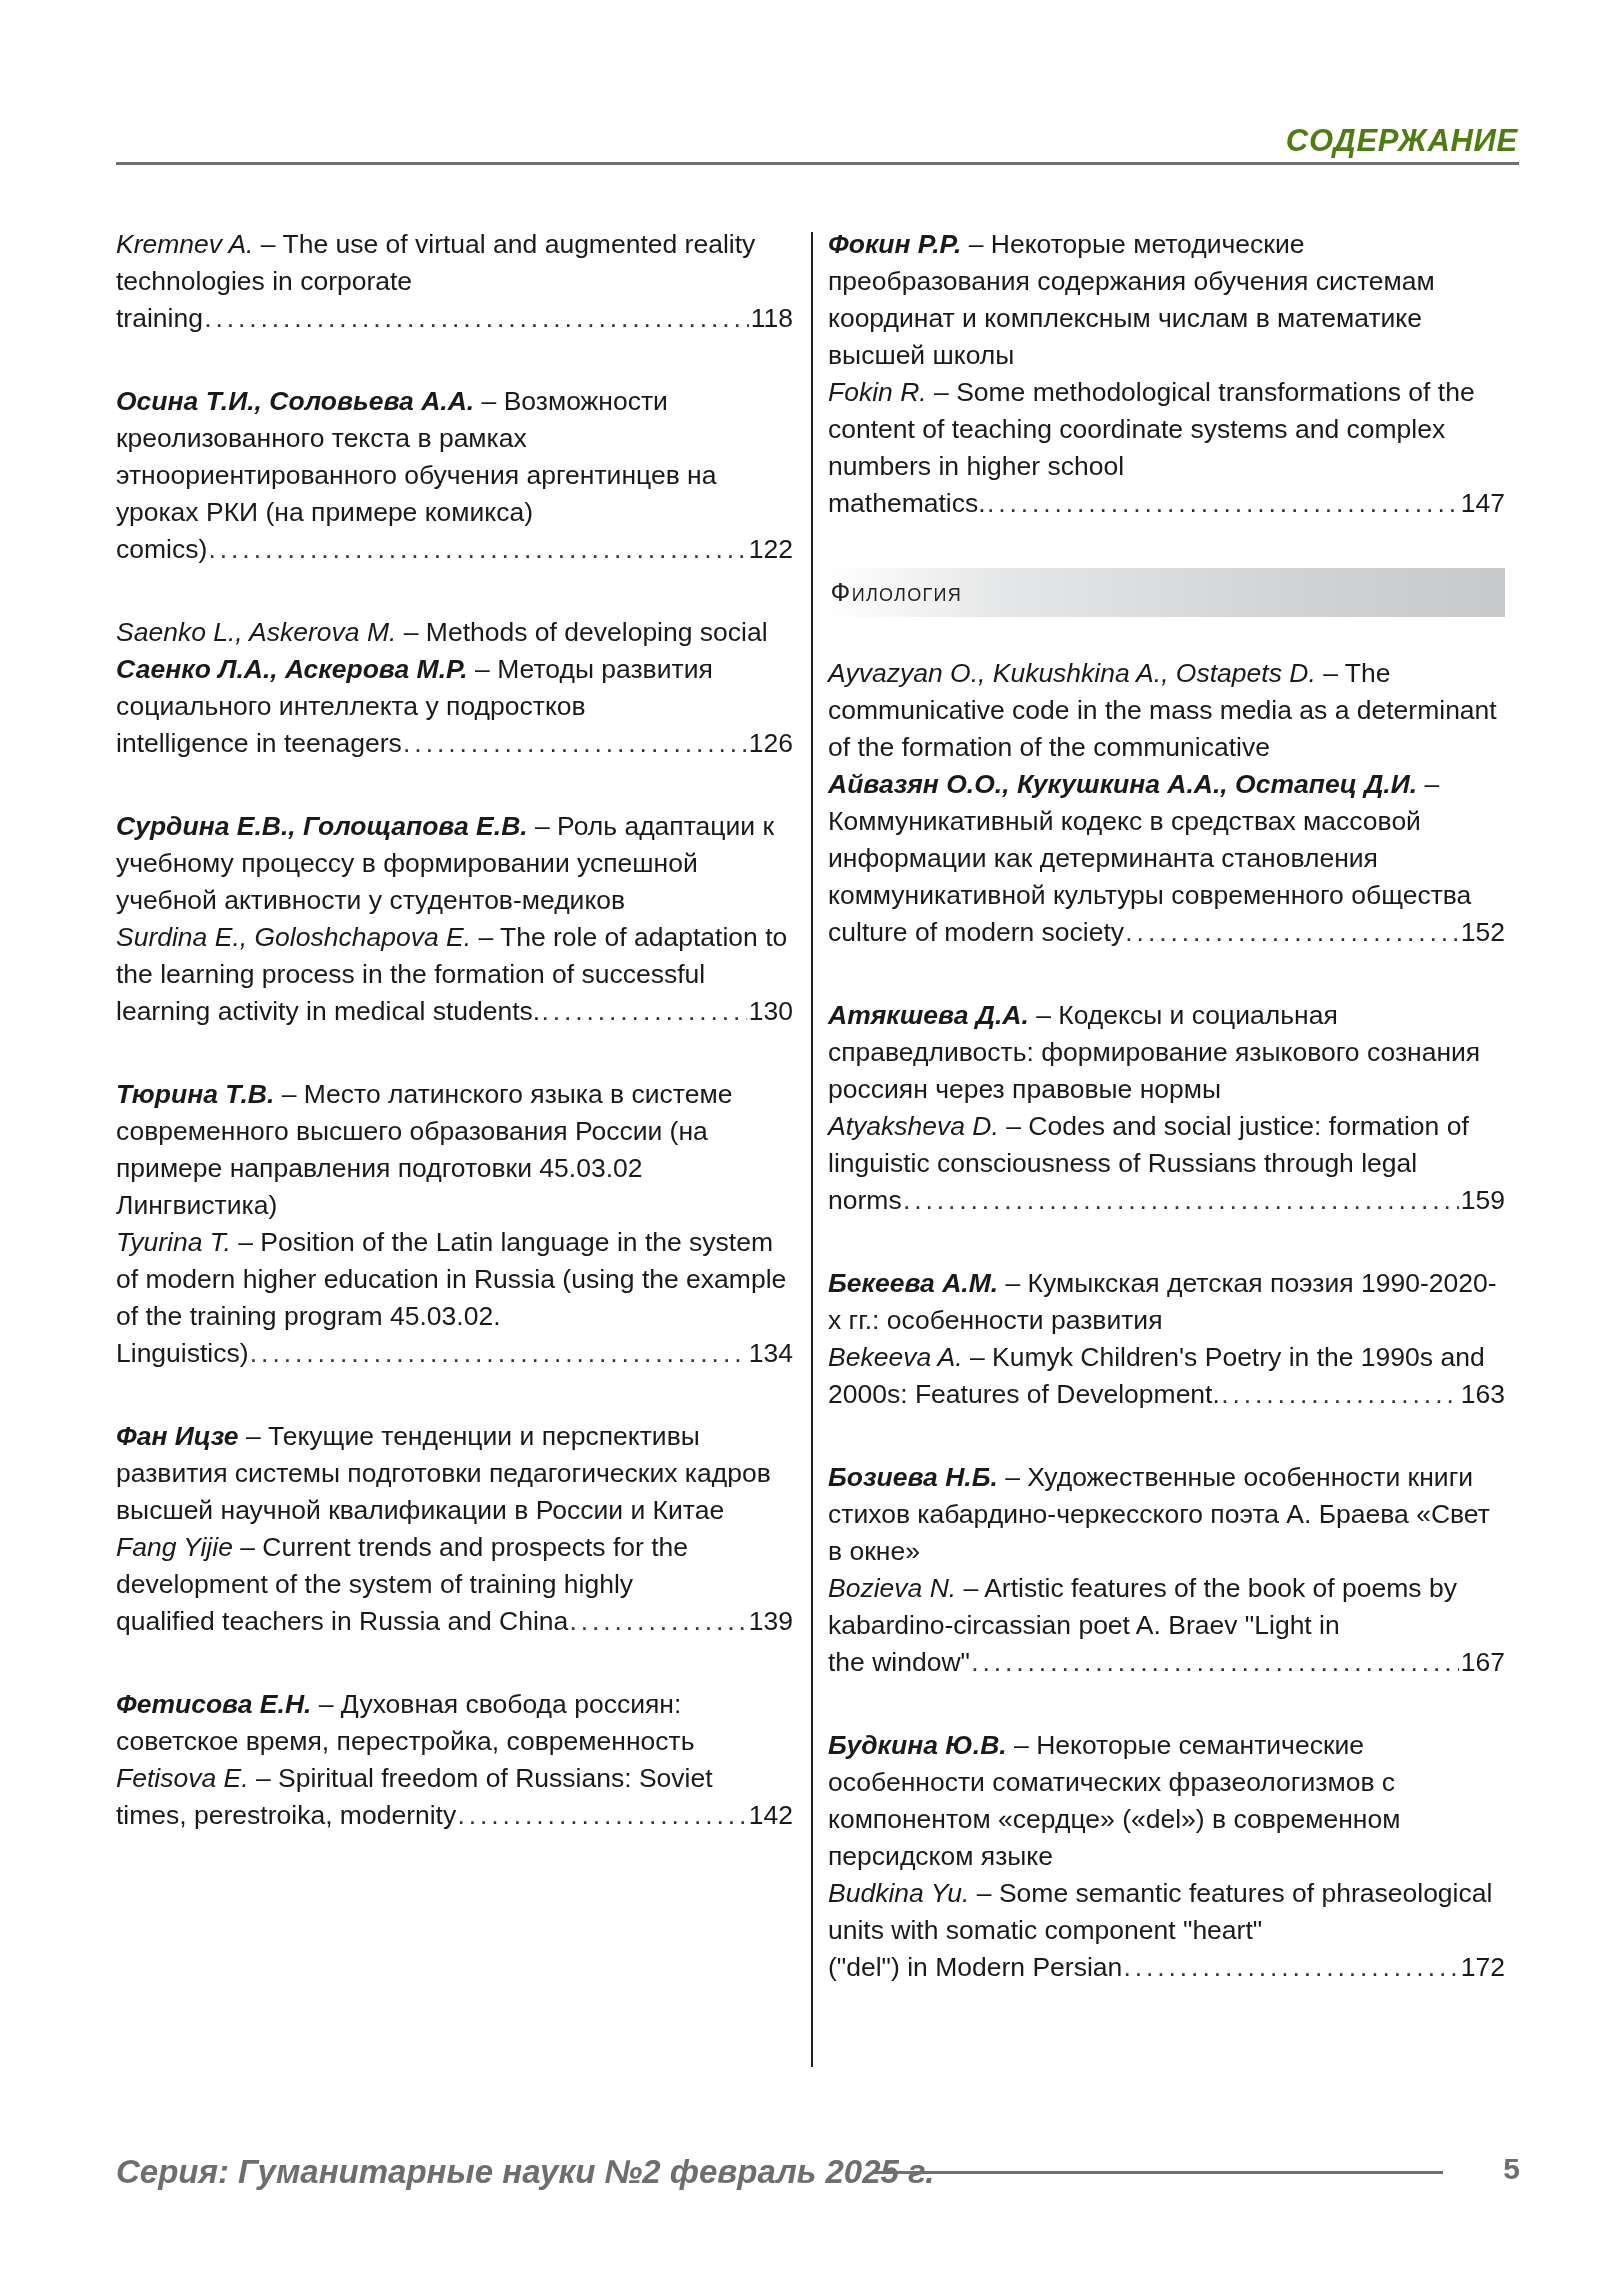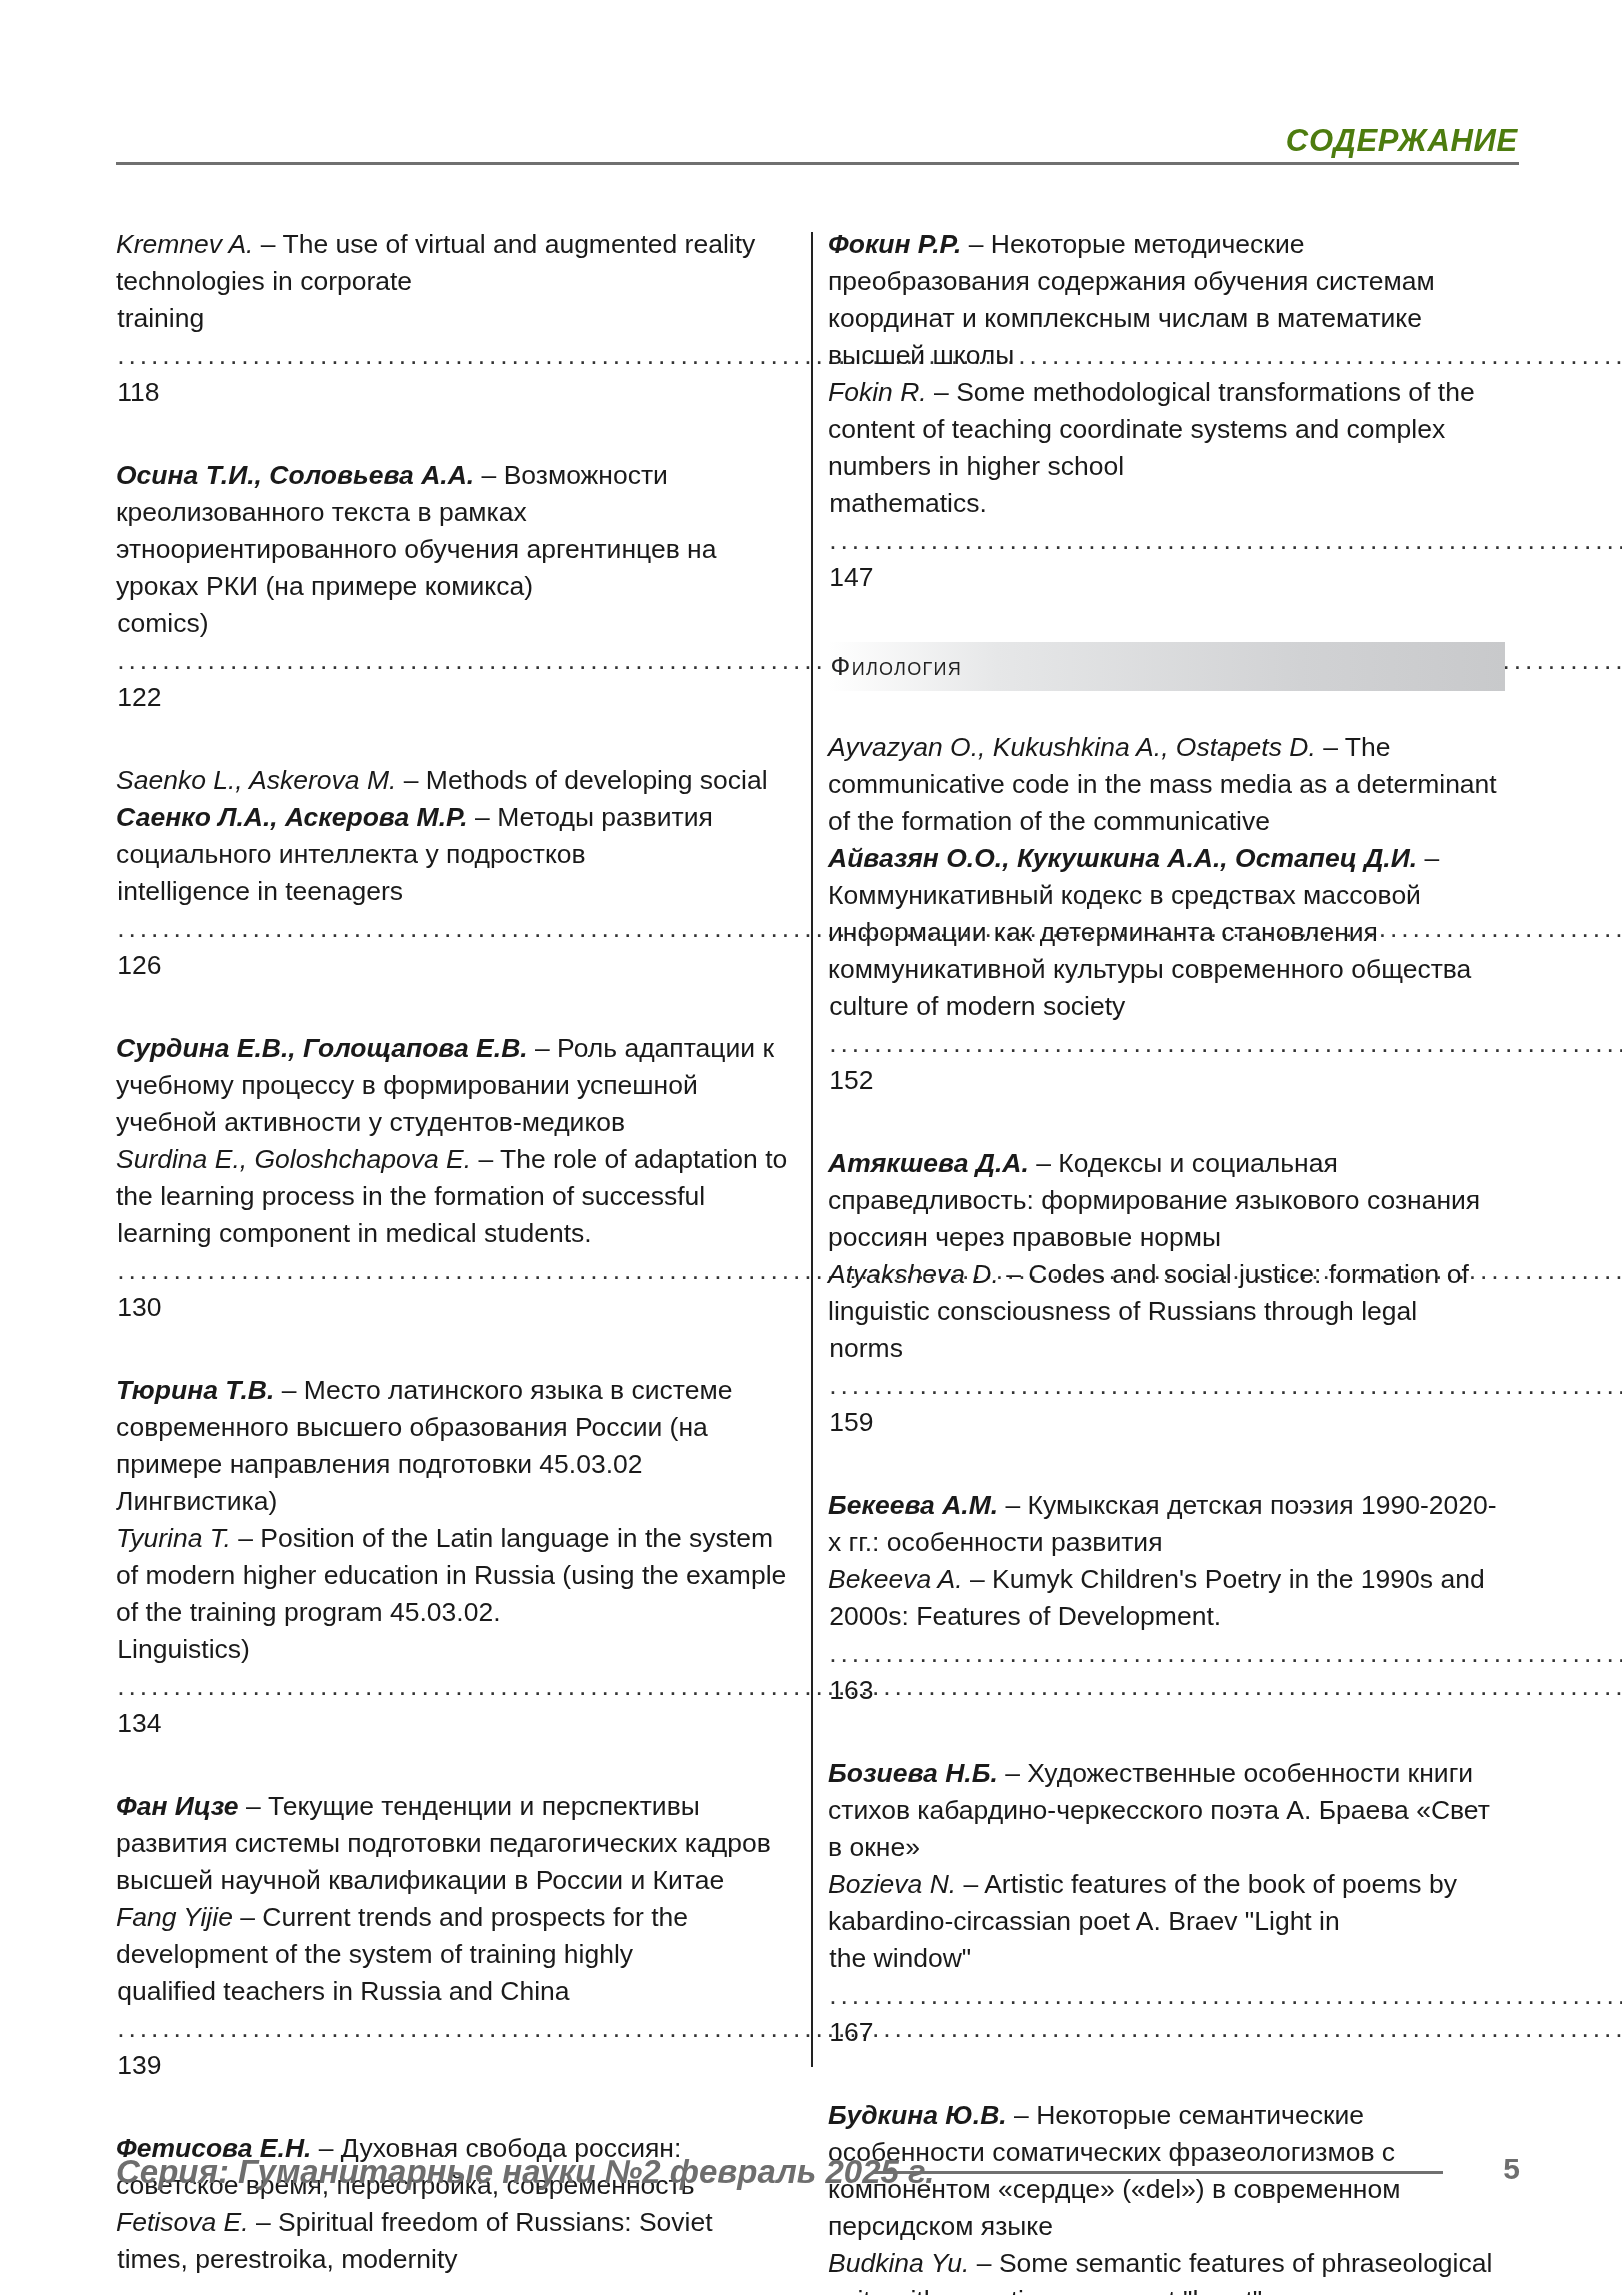--- a/index.html
+++ b/index.html
@@ -16,7 +16,7 @@
   .entry .ru-authors { font-weight: bold; font-style: italic; }
   .entry .en-authors { font-style: italic; }
   .entry .line { display: block; }
-  .entry .last { display: flex; align-items: baseline; white-space: nowrap; flex-direction: column; }
+  .entry .last { display: flex; align-items: baseline; white-space: nowrap; }
   .entry .last .txt { flex: 0 0 auto; }
   .entry .last .dots { flex: 1 1 auto; overflow: hidden; margin: 0 1.3px; letter-spacing: 3.9px; color: #333; }
   .entry .last .dots::before { content: "........................................................................................................................................................"; }

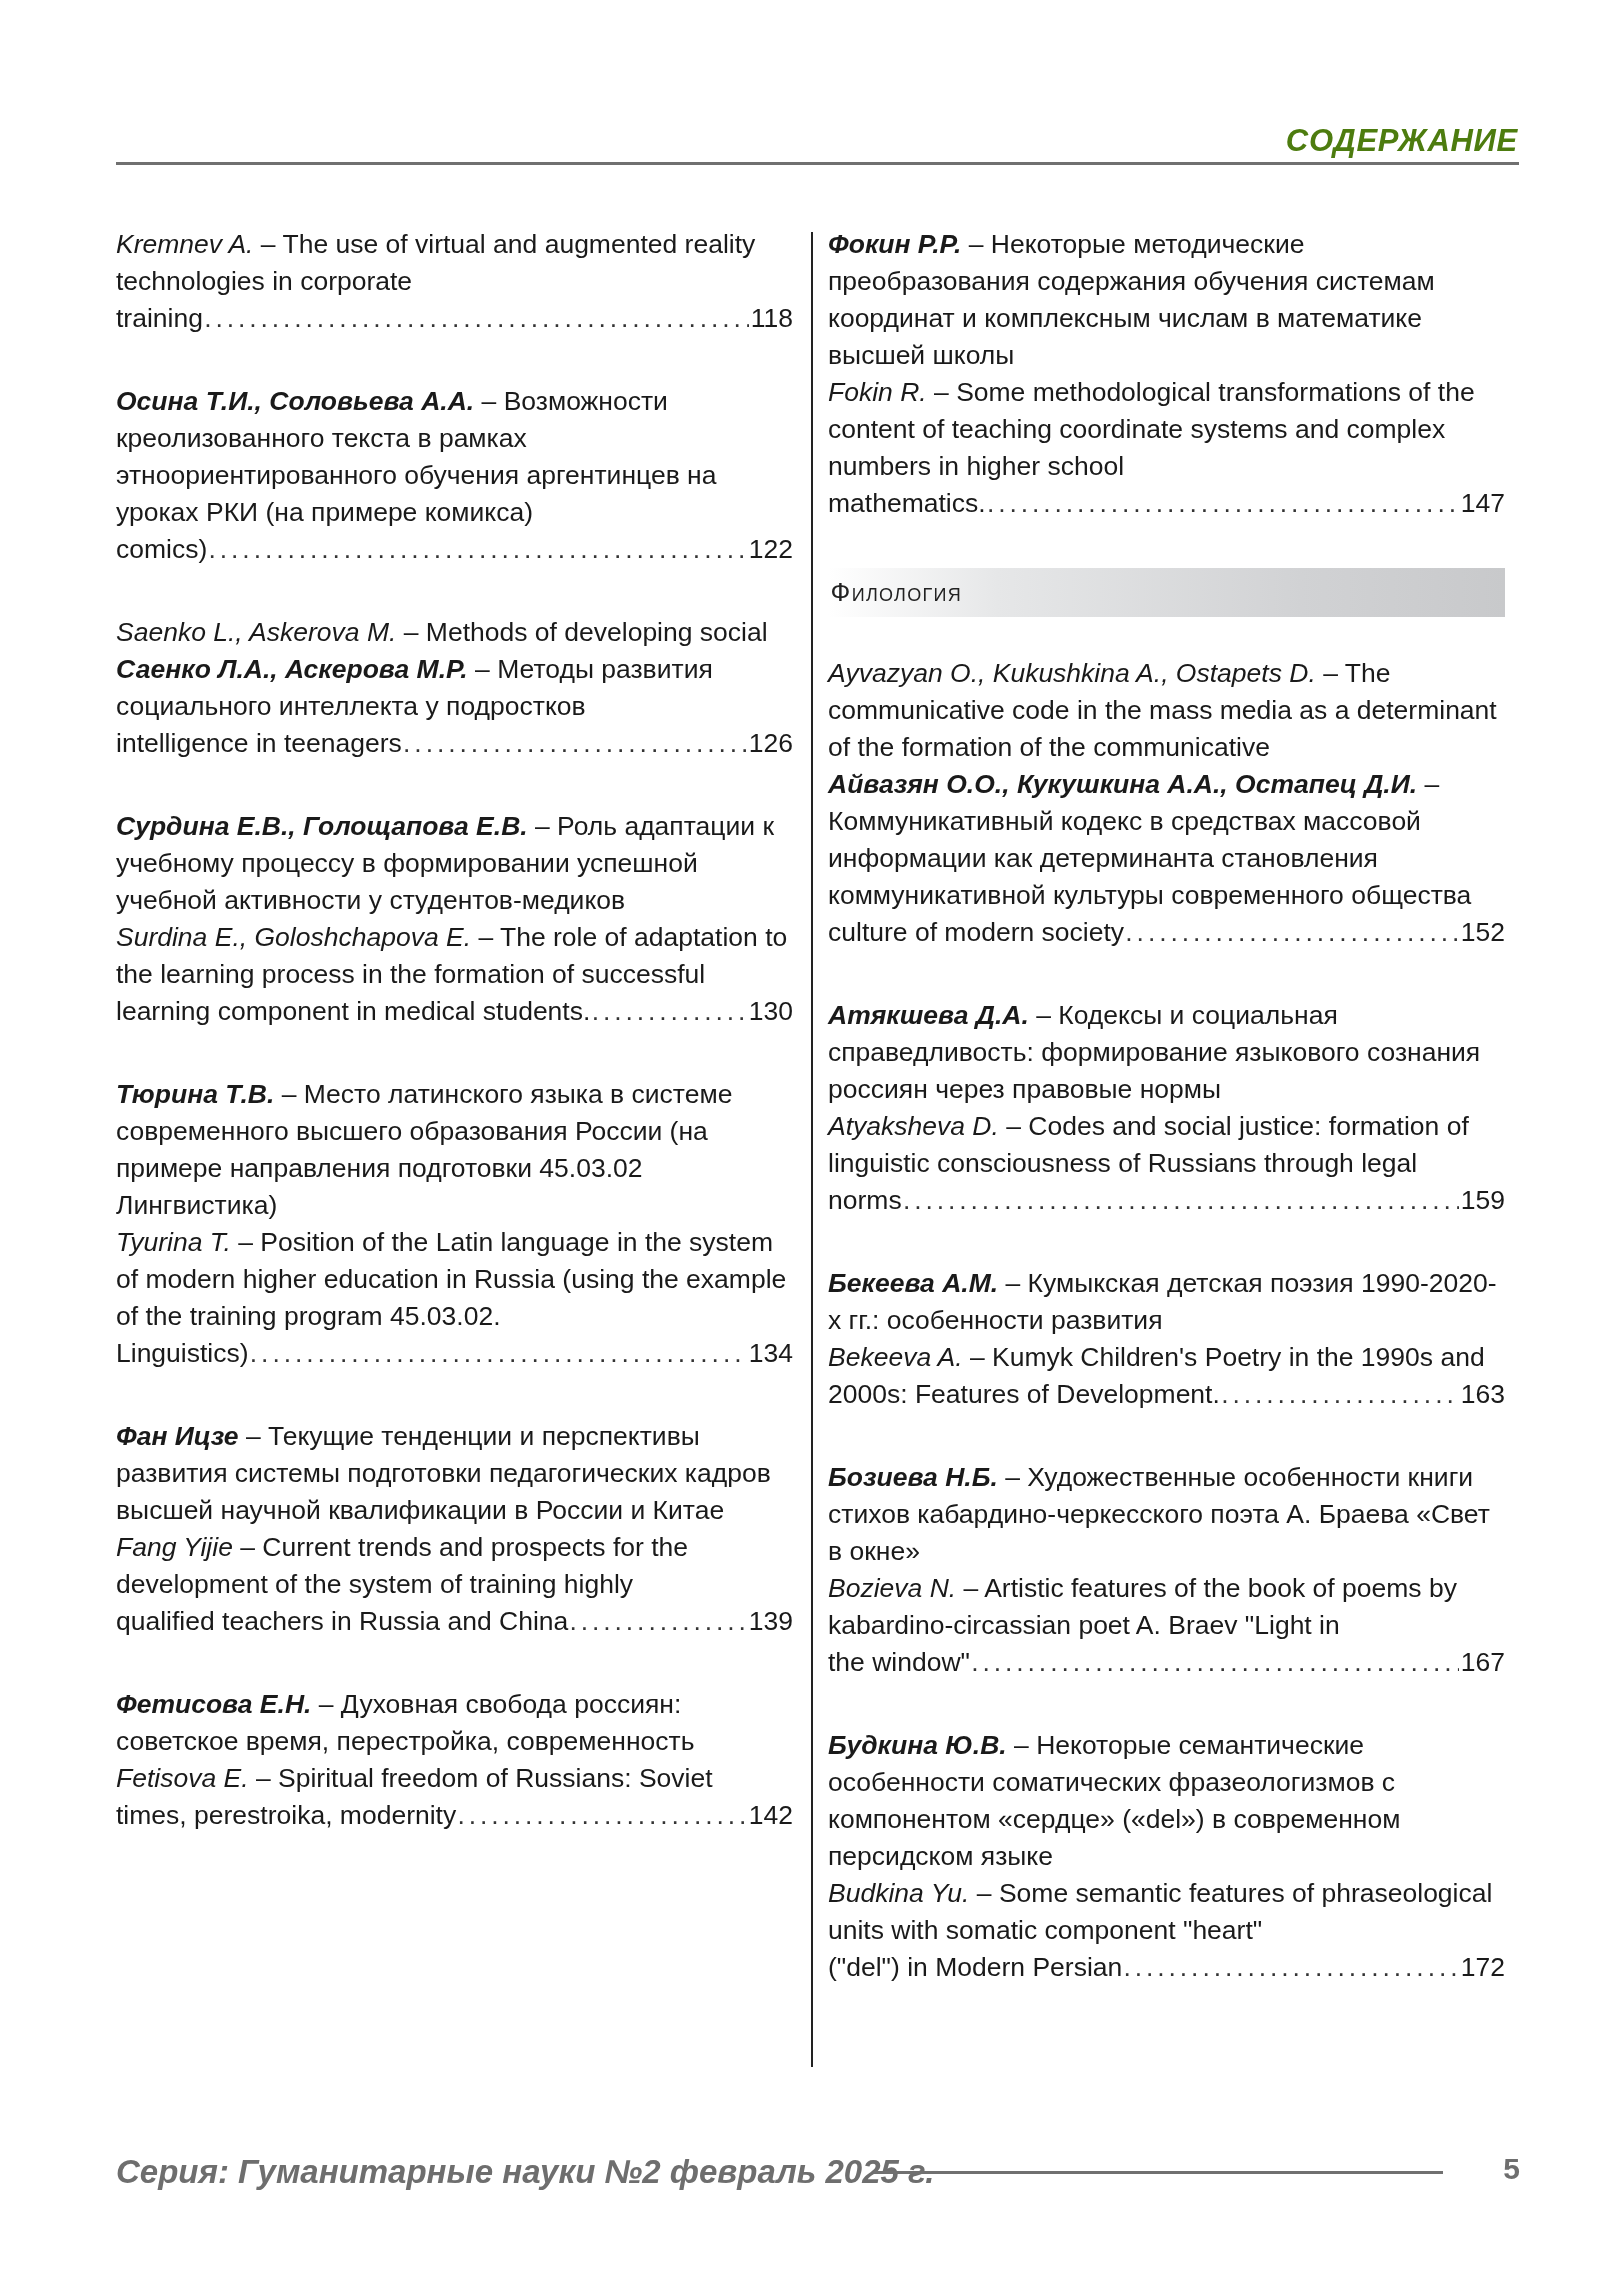--- a/index.html
+++ b/index.html
@@ -66,7 +66,7 @@
       <span class="line"><span class="ru-authors">Сурдина Е.В., Голощапова Е.В.</span><span> – Роль адаптации к учебному процессу в формировании успешной учебной активности у студентов-медиков</span></span>
       <span class="line"><span class="en-authors">Surdina E., Goloshchapova E.</span><span> – The role of adaptation to the learning process in the formation of successful</span></span>
       <span class="last">
-        <span class="txt">learning component in medical students.</span>
+        <span class="txt">learning activity in medical students.</span>
         <span class="dots"></span>
         <span class="page">130</span>
       </span>

